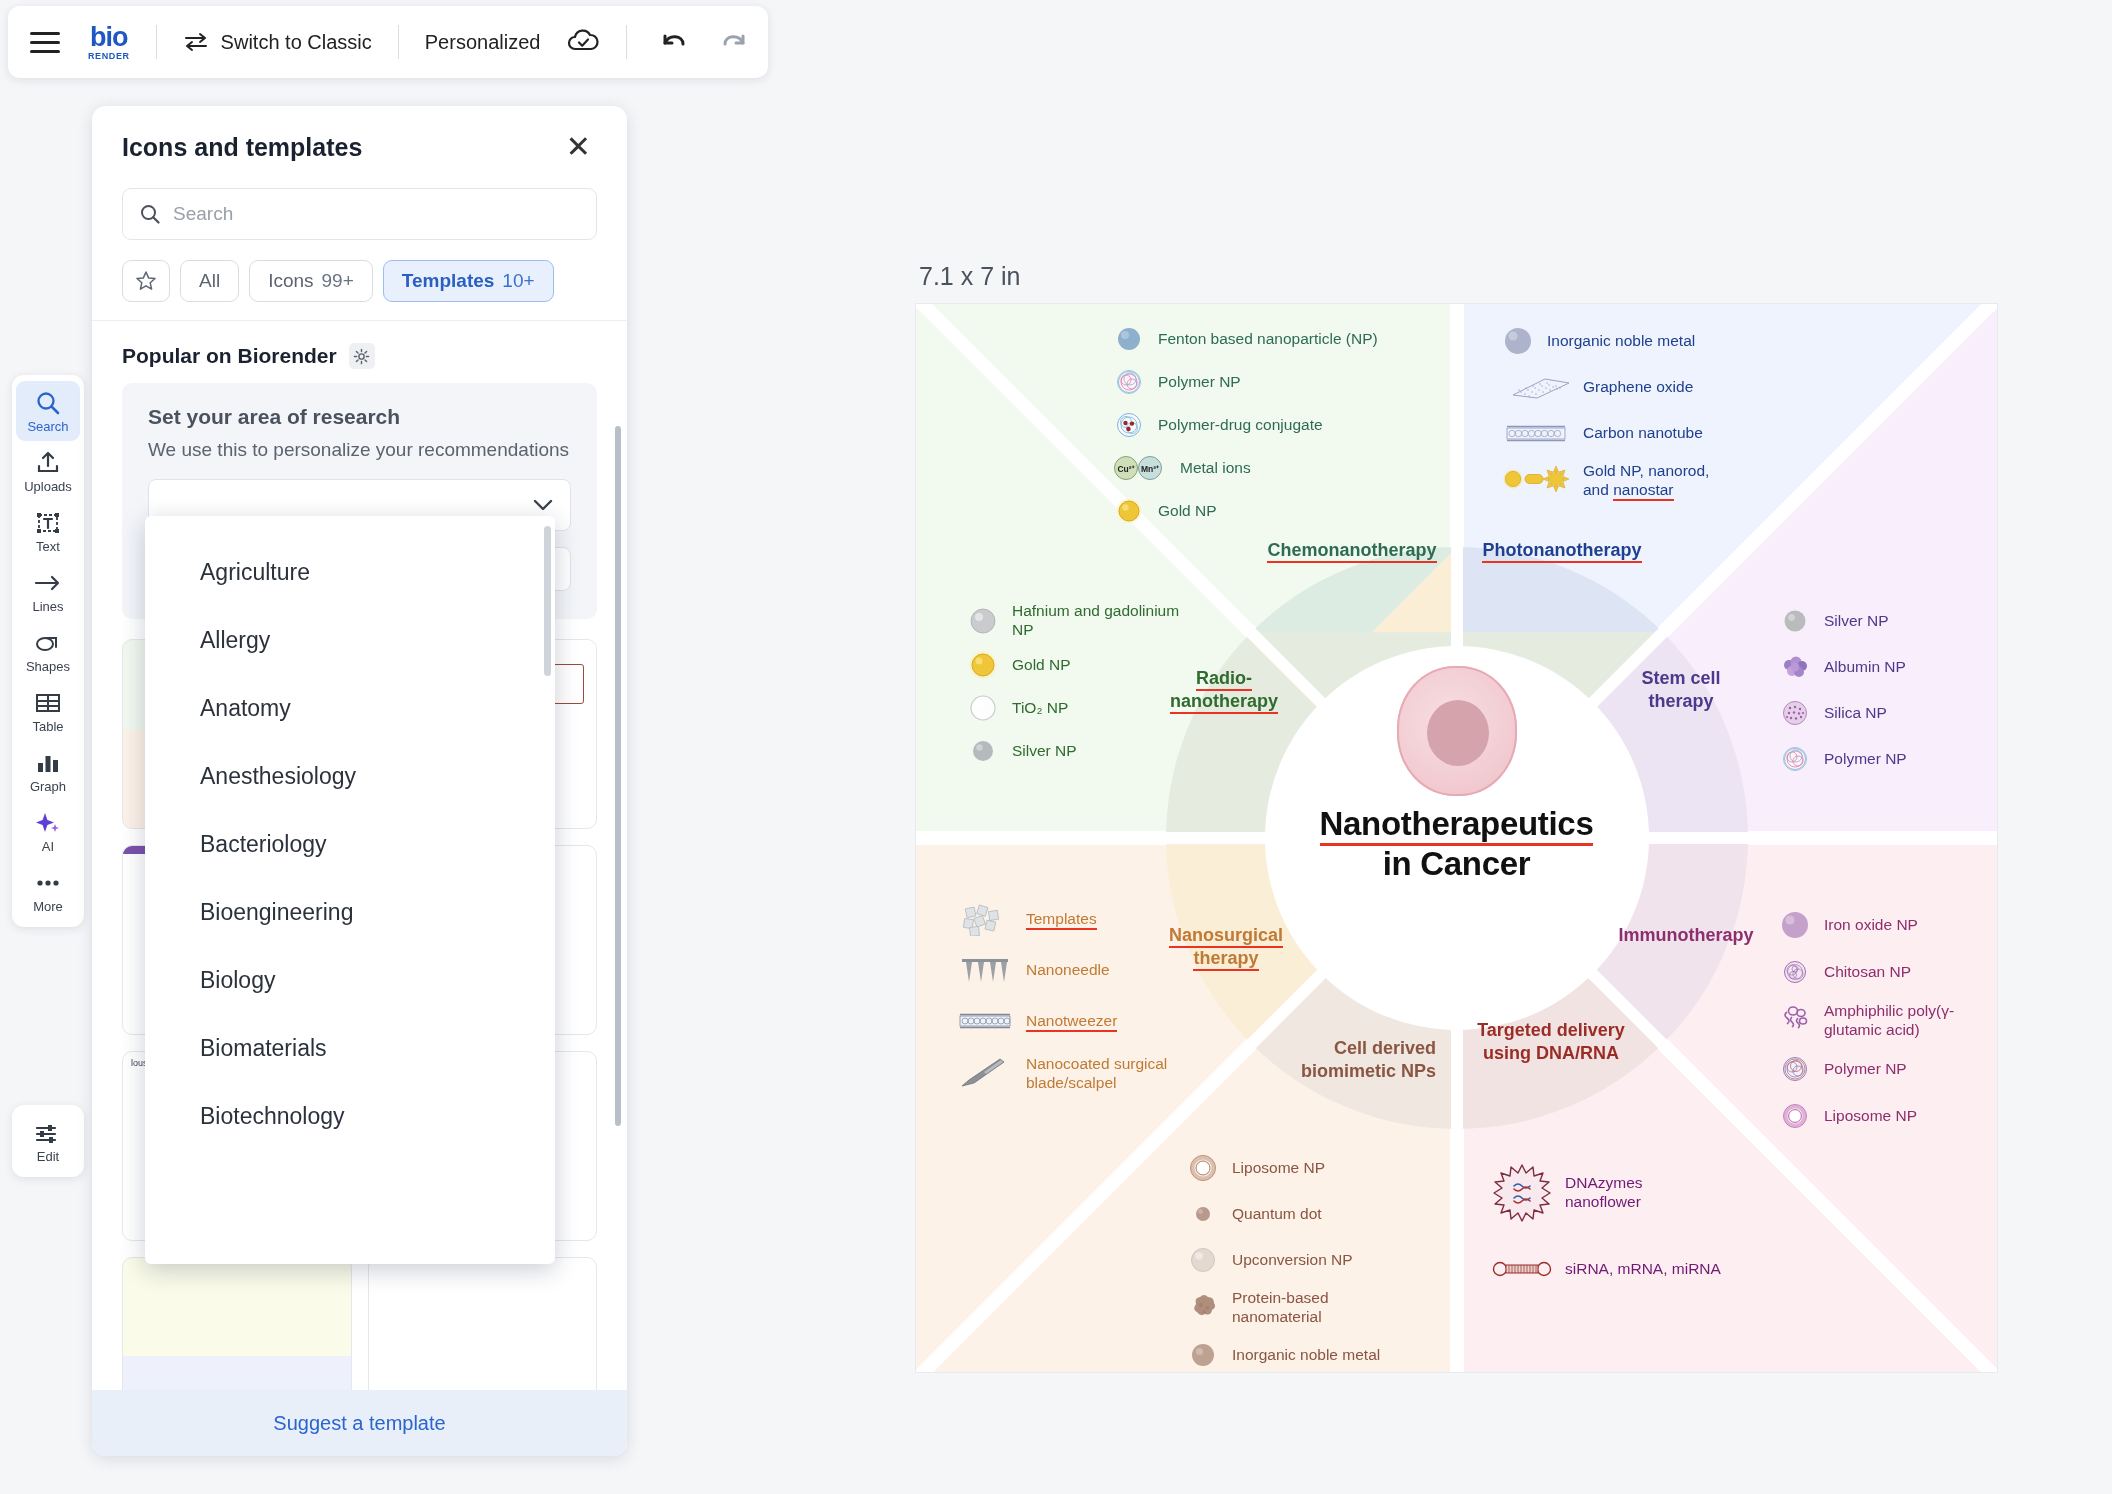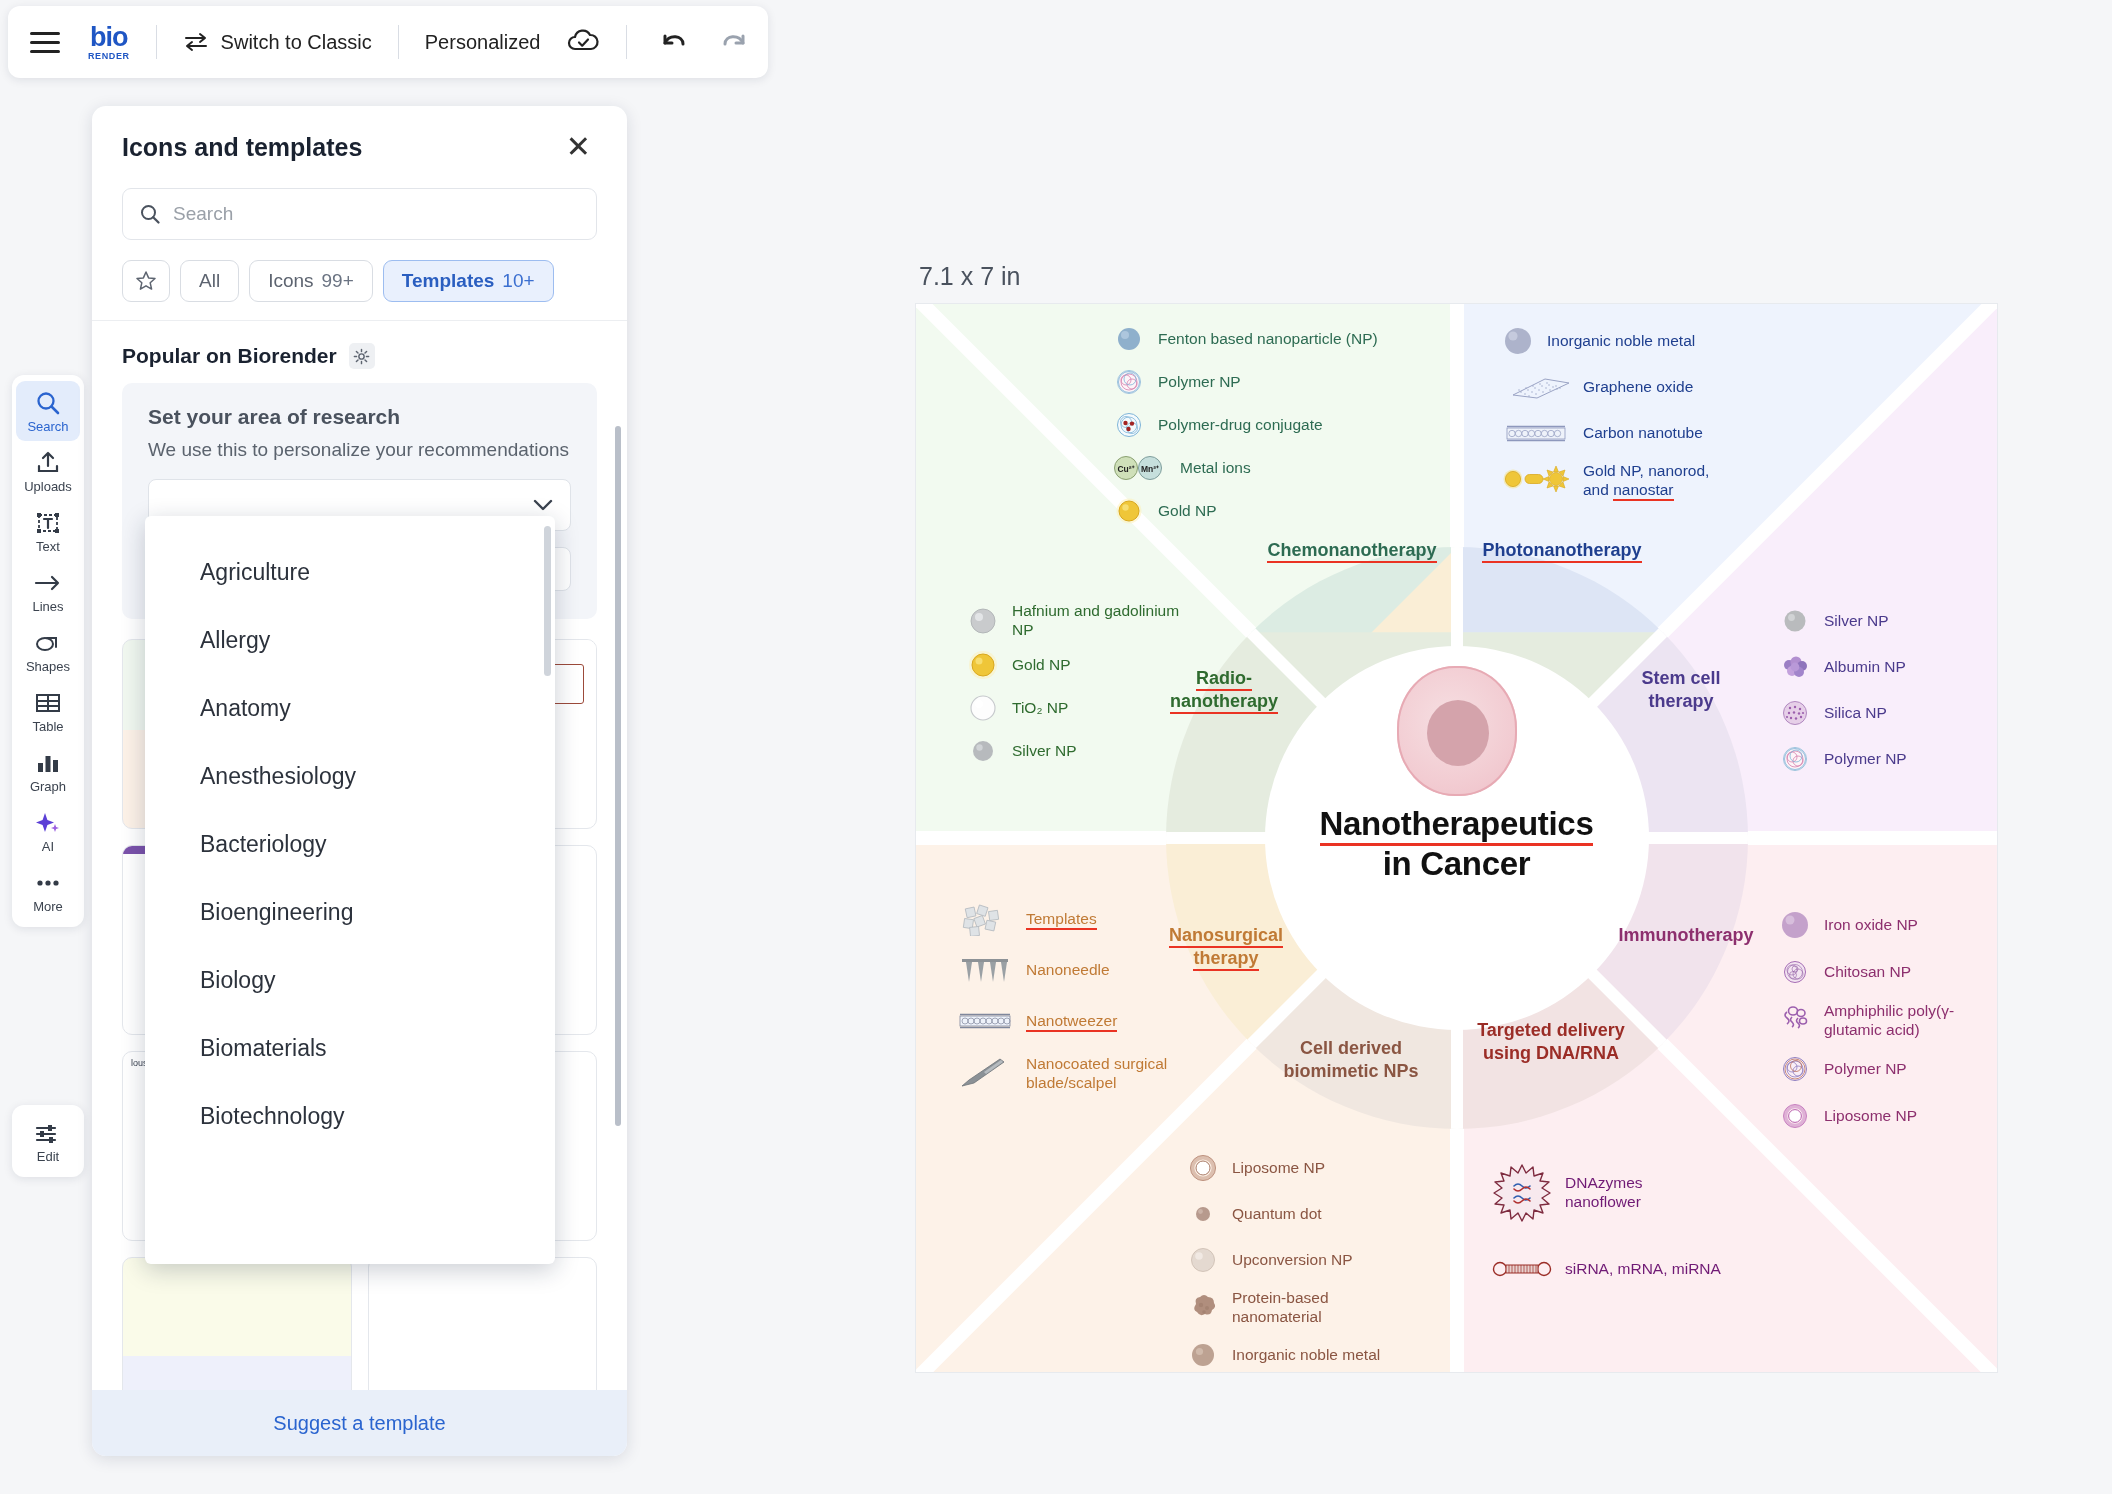--- a/index.html
+++ b/index.html
@@ -468,7 +468,7 @@
     <div class="wlabel" style="left:555px;top:715px;width:160px;color:#9b2d27;">
       <span>Targeted delivery using DNA/RNA</span>
     </div>
-    <div class="wlabel" style="left:350px;top:733px;width:170px;color:#8a5542;">
+    <div class="wlabel" style="left:350px;top:733px;width:170px;color:#8a5542;text-align:right;">
       <span>Cell derived biomimetic NPs</span>
     </div>
     <div class="wlabel" style="left:245px;top:620px;width:130px;color:#c07a35;">

